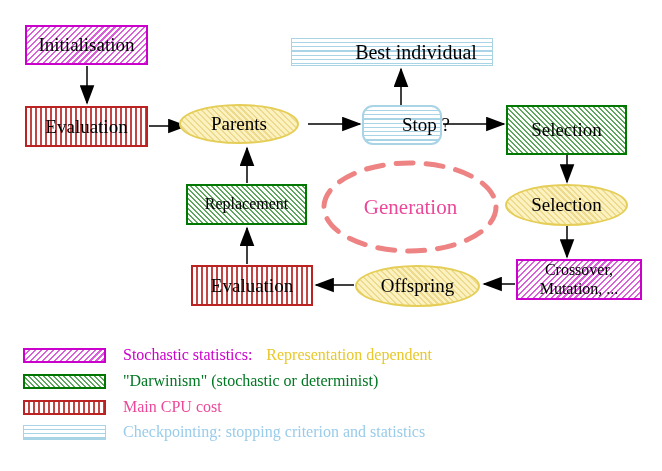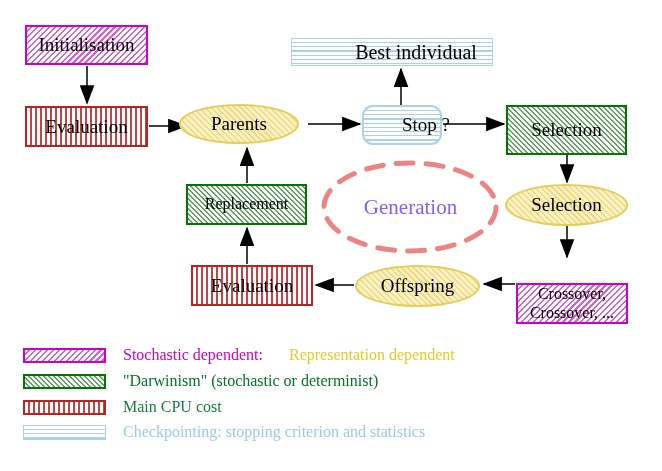--- a/index.html
+++ b/index.html
@@ -32,7 +32,7 @@
   .e-parents{left:179px;top:104px;width:120px;height:40px;}
   .e-genitors{left:505px;top:184px;width:123px;height:42px;}
   .e-offspring{left:355px;top:265px;width:125px;height:42px;text-align:center;}
-  .gen-label{left:340px;top:193px;width:141px;height:28px;color:#8b5cf6;font-size:21px;border:none;}
+  .gen-label{left:340px;top:193px;width:141px;height:28px;color:#ec4899;font-size:21px;border:none;}
   
   .lrow{position:absolute;left:23px;display:flex;align-items:center;height:18px;}
   .swatch{width:83px;height:15px;box-sizing:border-box;margin-right:17px;flex:0 0 auto;}

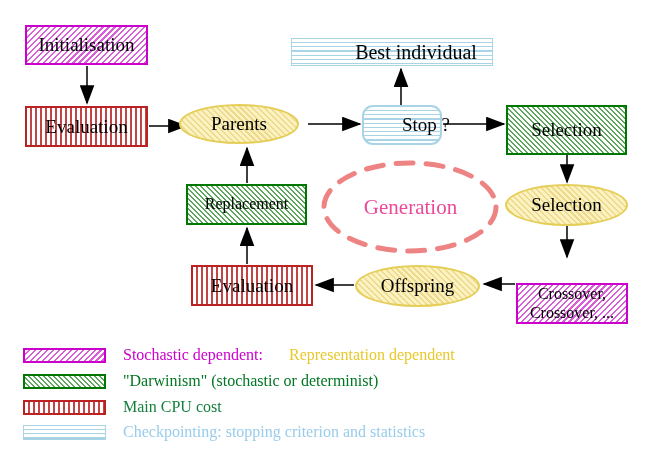--- a/index.html
+++ b/index.html
@@ -26,7 +26,7 @@
   .b-sel{left:506px;top:105px;width:121px;height:50px;border:2px solid #007700;}
   .b-repl{left:186px;top:184px;width:121px;height:41px;border:2px solid #007700;font-size:16px;}
   .b-eval-bot{left:191px;top:265px;width:122px;height:41px;border:2px solid #bb2222;}
-  .b-cross{left:516px;top:259px;width:112px;height:41px;border:2px solid #cc00cc;font-size:16px;line-height:1.15;flex-direction:column;margin-top:24px;}
+  .b-cross{left:516px;top:259px;width:126px;height:41px;border:2px solid #cc00cc;font-size:16px;line-height:1.15;flex-direction:column;}
   
   .ellipse{border:2px solid #e5ce58;border-radius:50%;}
   .e-parents{left:179px;top:104px;width:120px;height:40px;}

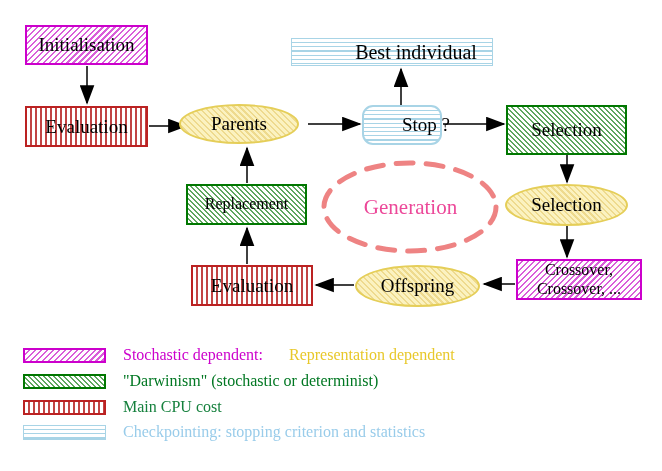--- a/index.html
+++ b/index.html
@@ -120,7 +120,7 @@
 
   <div class="node hatch-magenta b-cross">
     <span>Crossover,</span>
-    <span>Crossover, ...</span>
+    <span>Mutation, ...</span>
   </div>
 
   <div class="lrow" style="top:346px;">

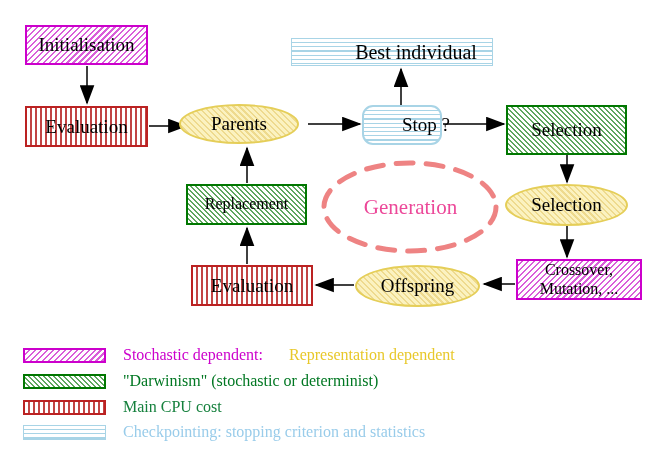--- a/index.html
+++ b/index.html
@@ -125,7 +125,7 @@
 
   <div class="lrow" style="top:346px;">
     <div class="swatch sw-magenta"></div>
-    <span class="ltext c-magenta">Stochastic dependent:</span>
+    <span class="ltext c-magenta">Stochastic statistics:</span>
     <span class="ltext c-gold">Representation dependent</span>
   </div>
 

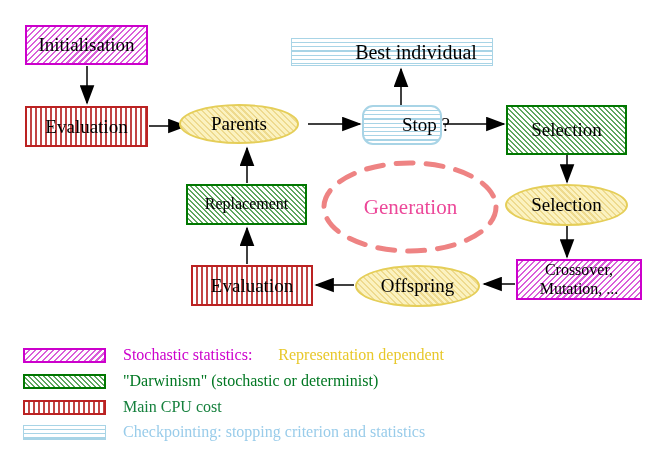--- a/index.html
+++ b/index.html
@@ -42,7 +42,7 @@
   .sw-cyan{border:1px solid #a8d4e6;background:repeating-linear-gradient(180deg,#ffffff 0px,#ffffff 3px,#a8d4e6 3px,#a8d4e6 4.2px);}
   .ltext{font-size:16px;white-space:nowrap;}
   .c-magenta{color:#cc00cc;}
-  .c-gold{color:#e8c82a;margin-left:26px;}
+  .c-gold{color:#e8c82a;margin-left:14px;}
   .c-green{color:#007722;}
   .c-crimson{color:#15803d;}
   .c-lblue{color:#99ccea;}

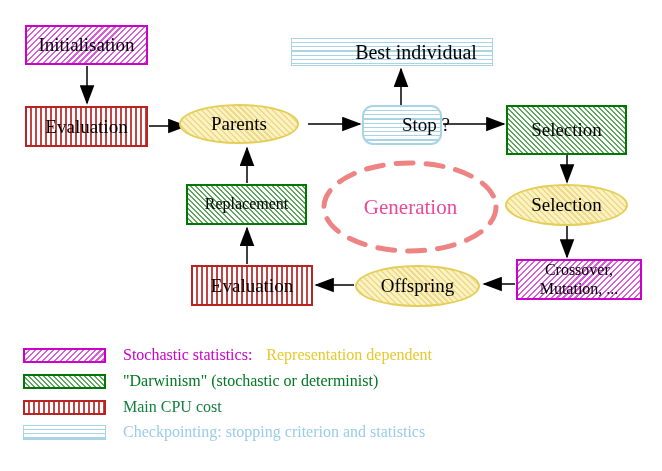--- a/index.html
+++ b/index.html
@@ -44,7 +44,7 @@
   .c-magenta{color:#cc00cc;}
   .c-gold{color:#e8c82a;margin-left:14px;}
   .c-green{color:#007722;}
-  .c-crimson{color:#15803d;}
+  .c-crimson{color:#ec4899;}
   .c-lblue{color:#99ccea;}
 </style>
 </head>

